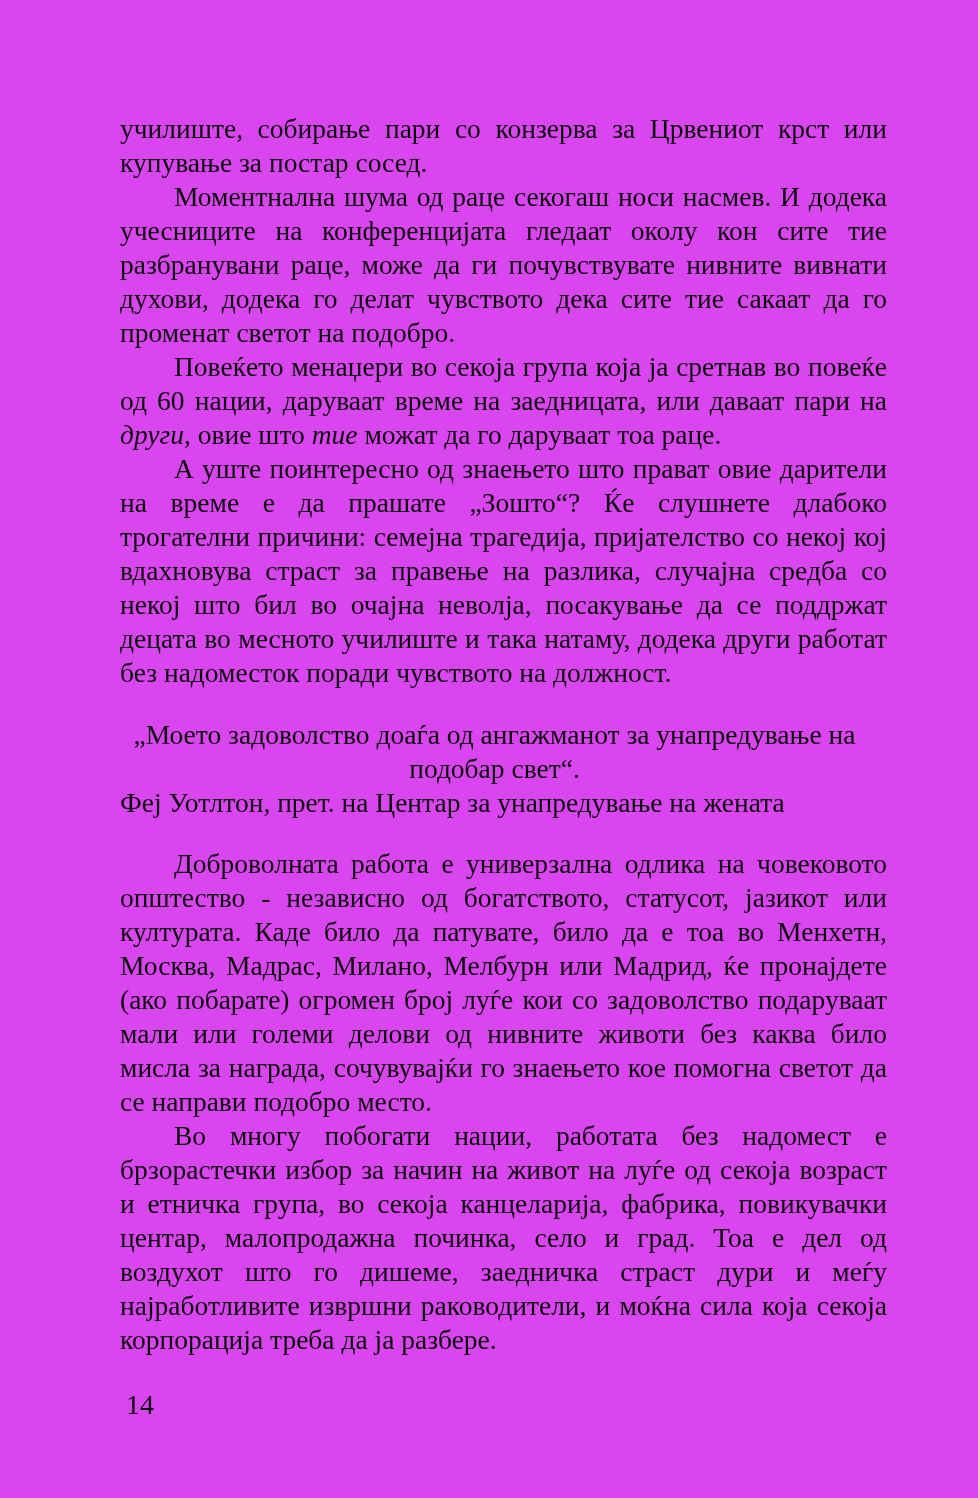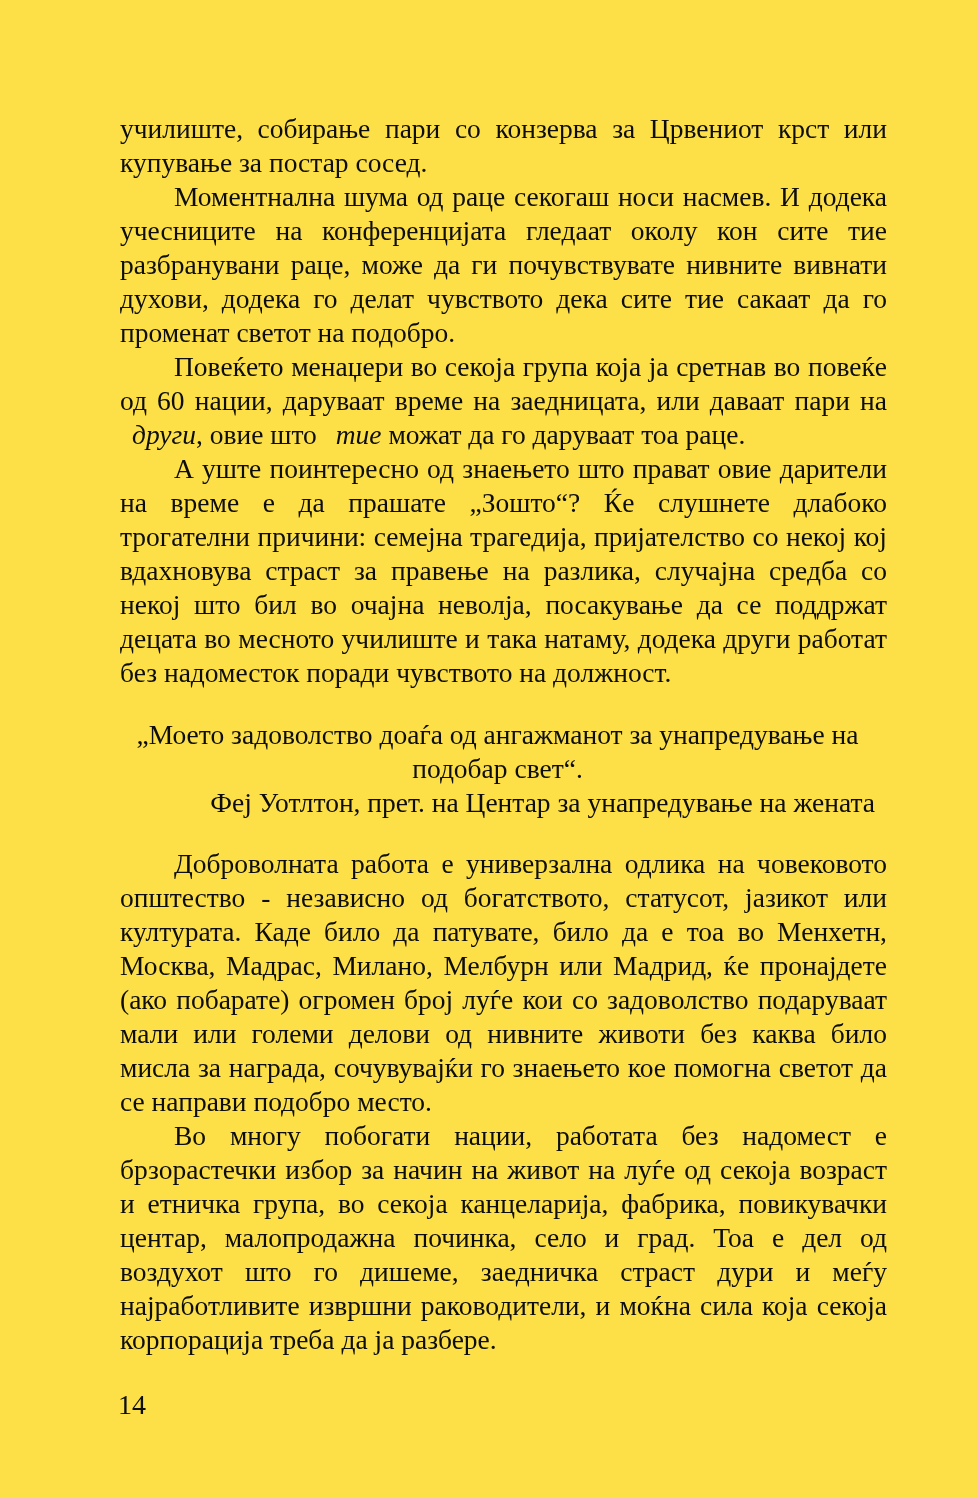--- a/index.html
+++ b/index.html
@@ -11,7 +11,7 @@
     position: relative;
     width: 978px;
     height: 1498px;
-    background: #fde047;
+    background: #d946ef;
     box-sizing: border-box;
     padding: 112px 91px 0 120px;
     font-family: "Liberation Serif", "DejaVu Serif", serif;

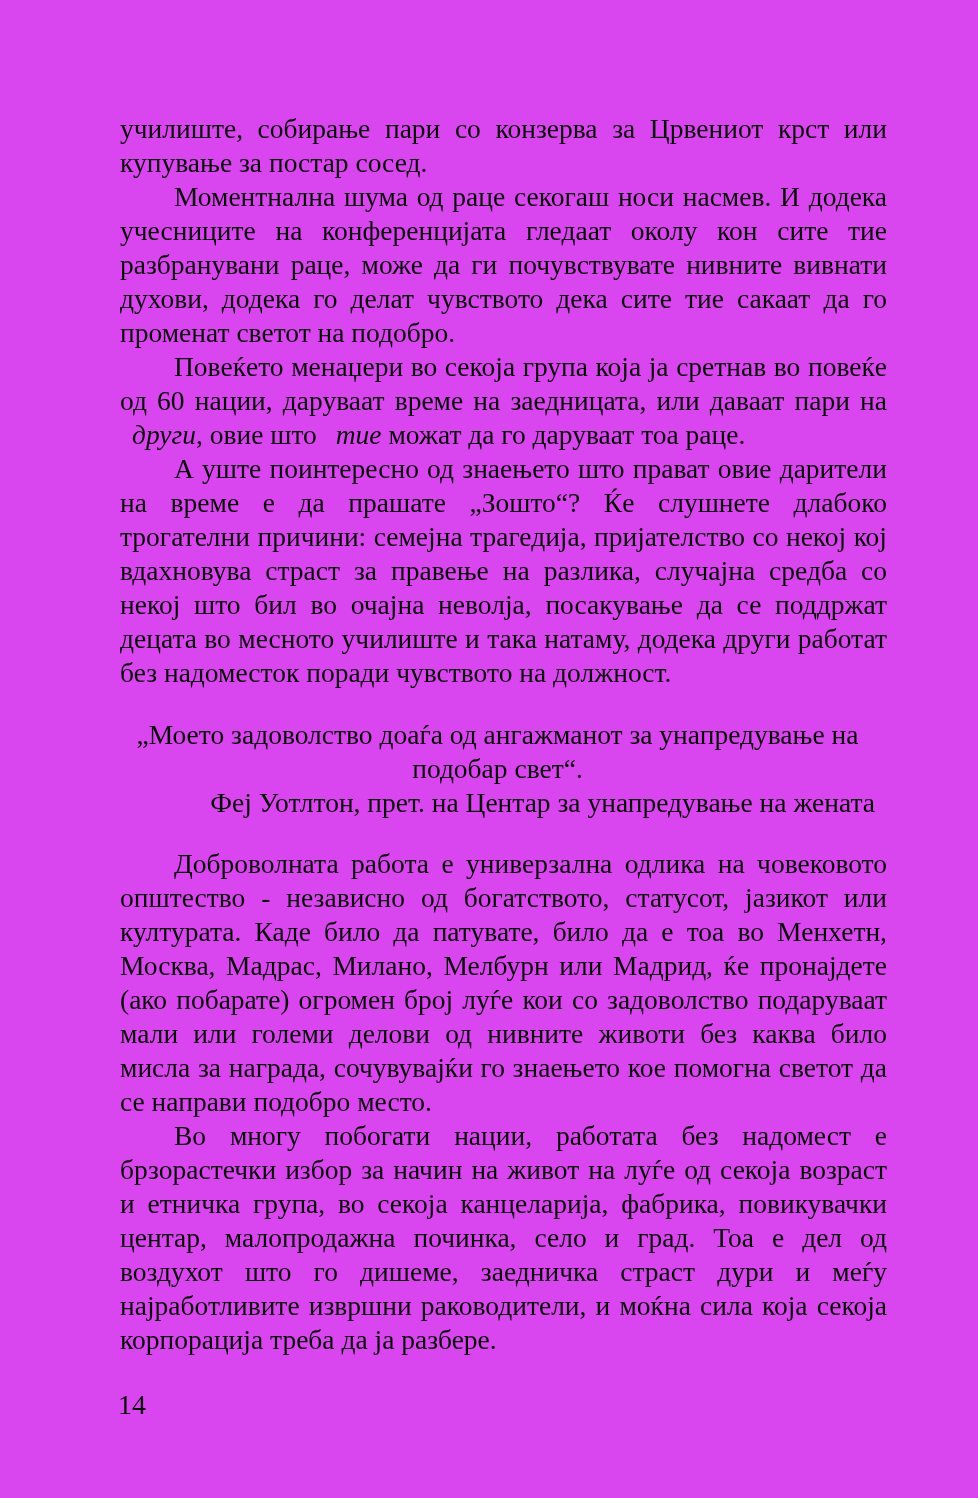--- a/index.html
+++ b/index.html
@@ -30,7 +30,6 @@
   }
   .body-para em {
     font-style: italic;
-    margin-left: 12px;
   }
   .quote-block {
     margin: 28px 12px 27px 0;

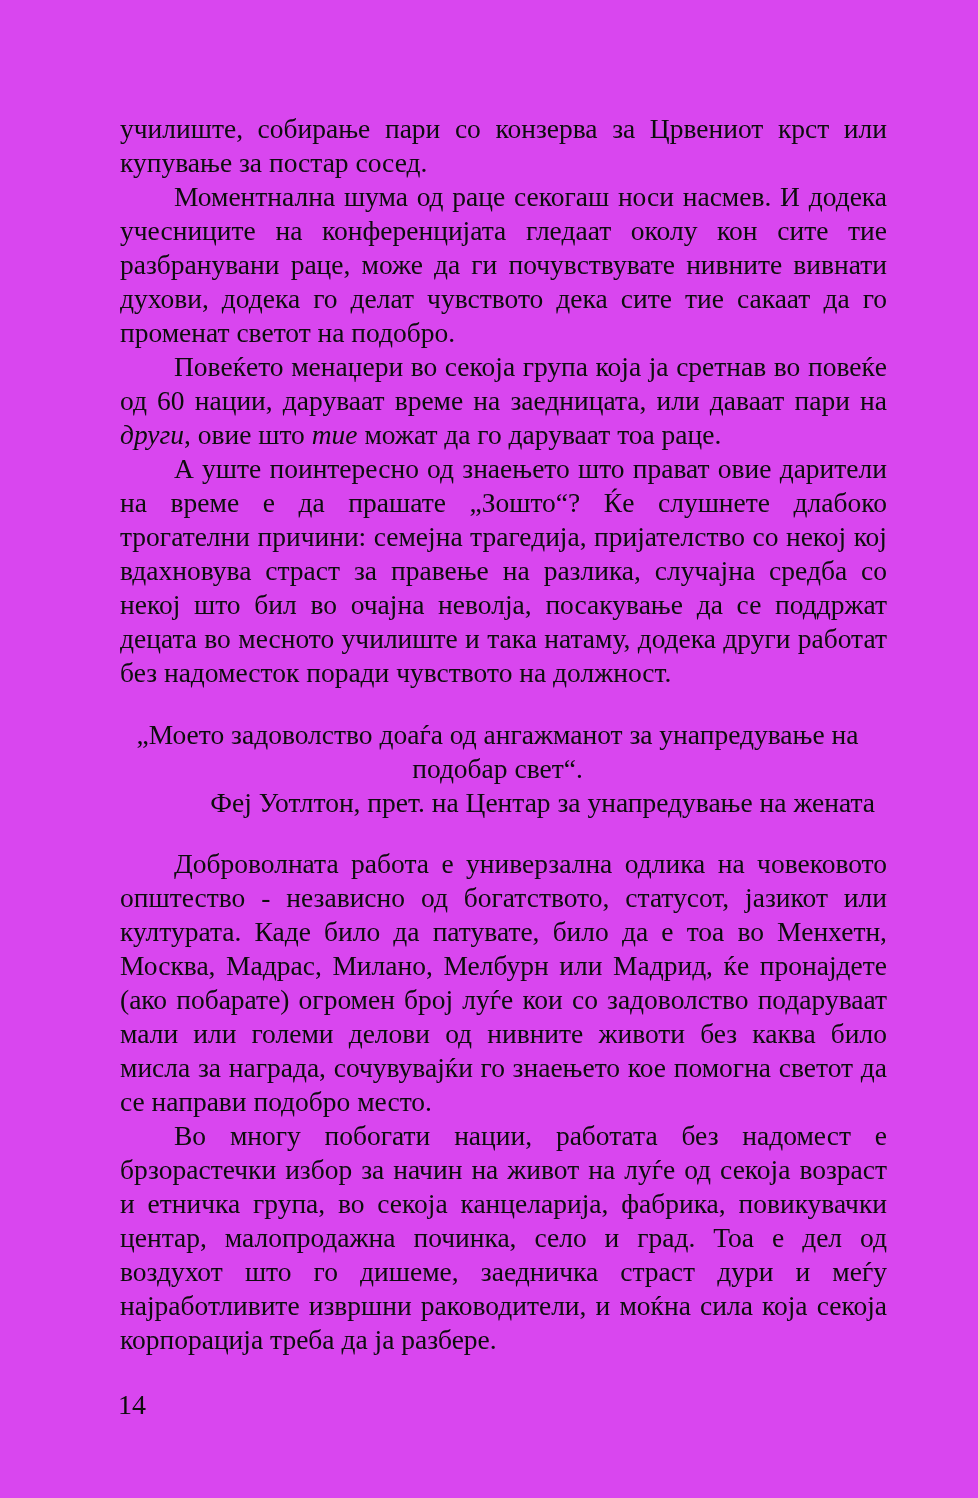--- a/index.html
+++ b/index.html
@@ -32,7 +32,7 @@
     font-style: italic;
   }
   .quote-block {
-    margin: 28px 12px 27px 0;
+    margin: 28px 18px 27px 0;
   }
   .quote-text {
     text-align: center;

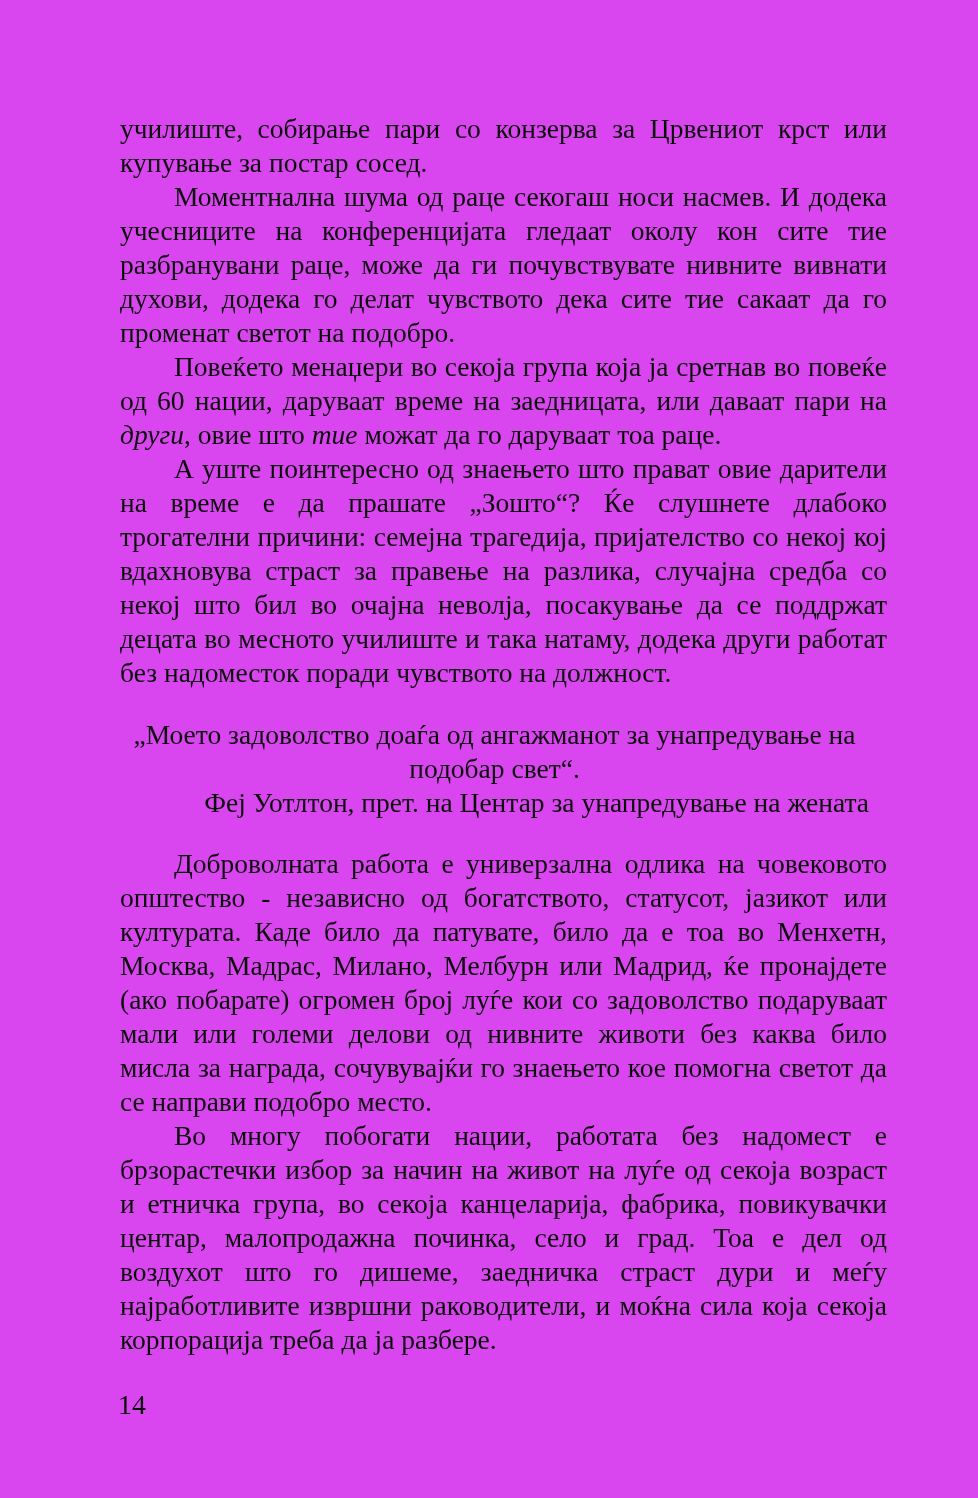--- a/index.html
+++ b/index.html
@@ -38,7 +38,6 @@
     text-align: center;
   }
   .quote-attribution {
-    text-align: right;
   }
   .page-number {
     position: absolute;

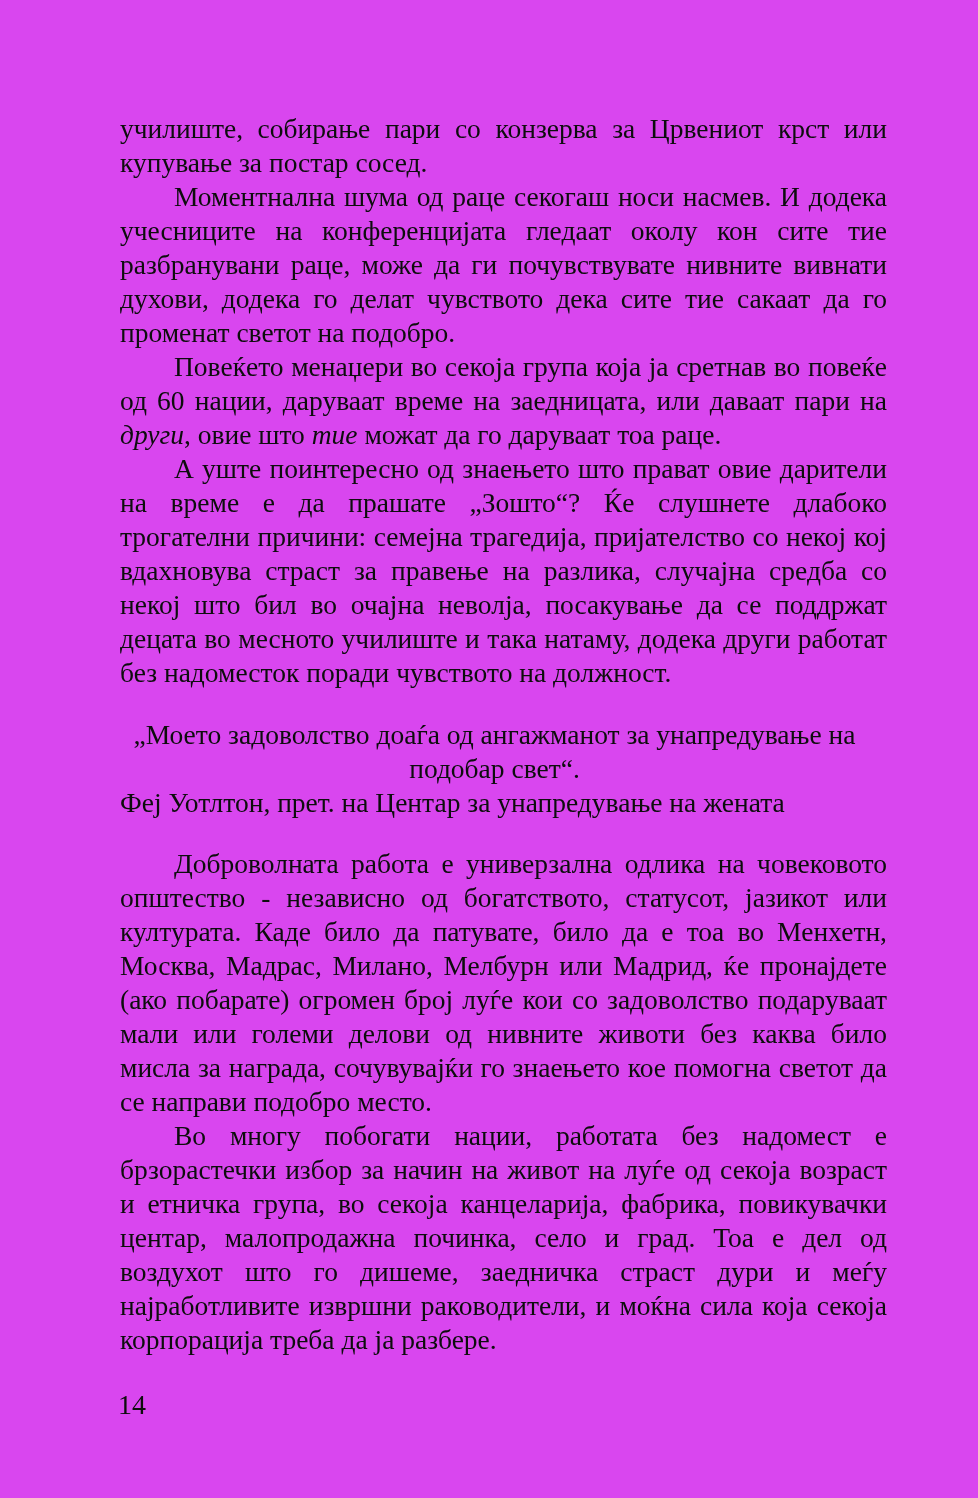--- a/index.html
+++ b/index.html
@@ -41,7 +41,7 @@
   }
   .page-number {
     position: absolute;
-    left: 118px;
+    left: 126px;
     top: 1388px;
     font-size: 28px;
     line-height: 34px;

